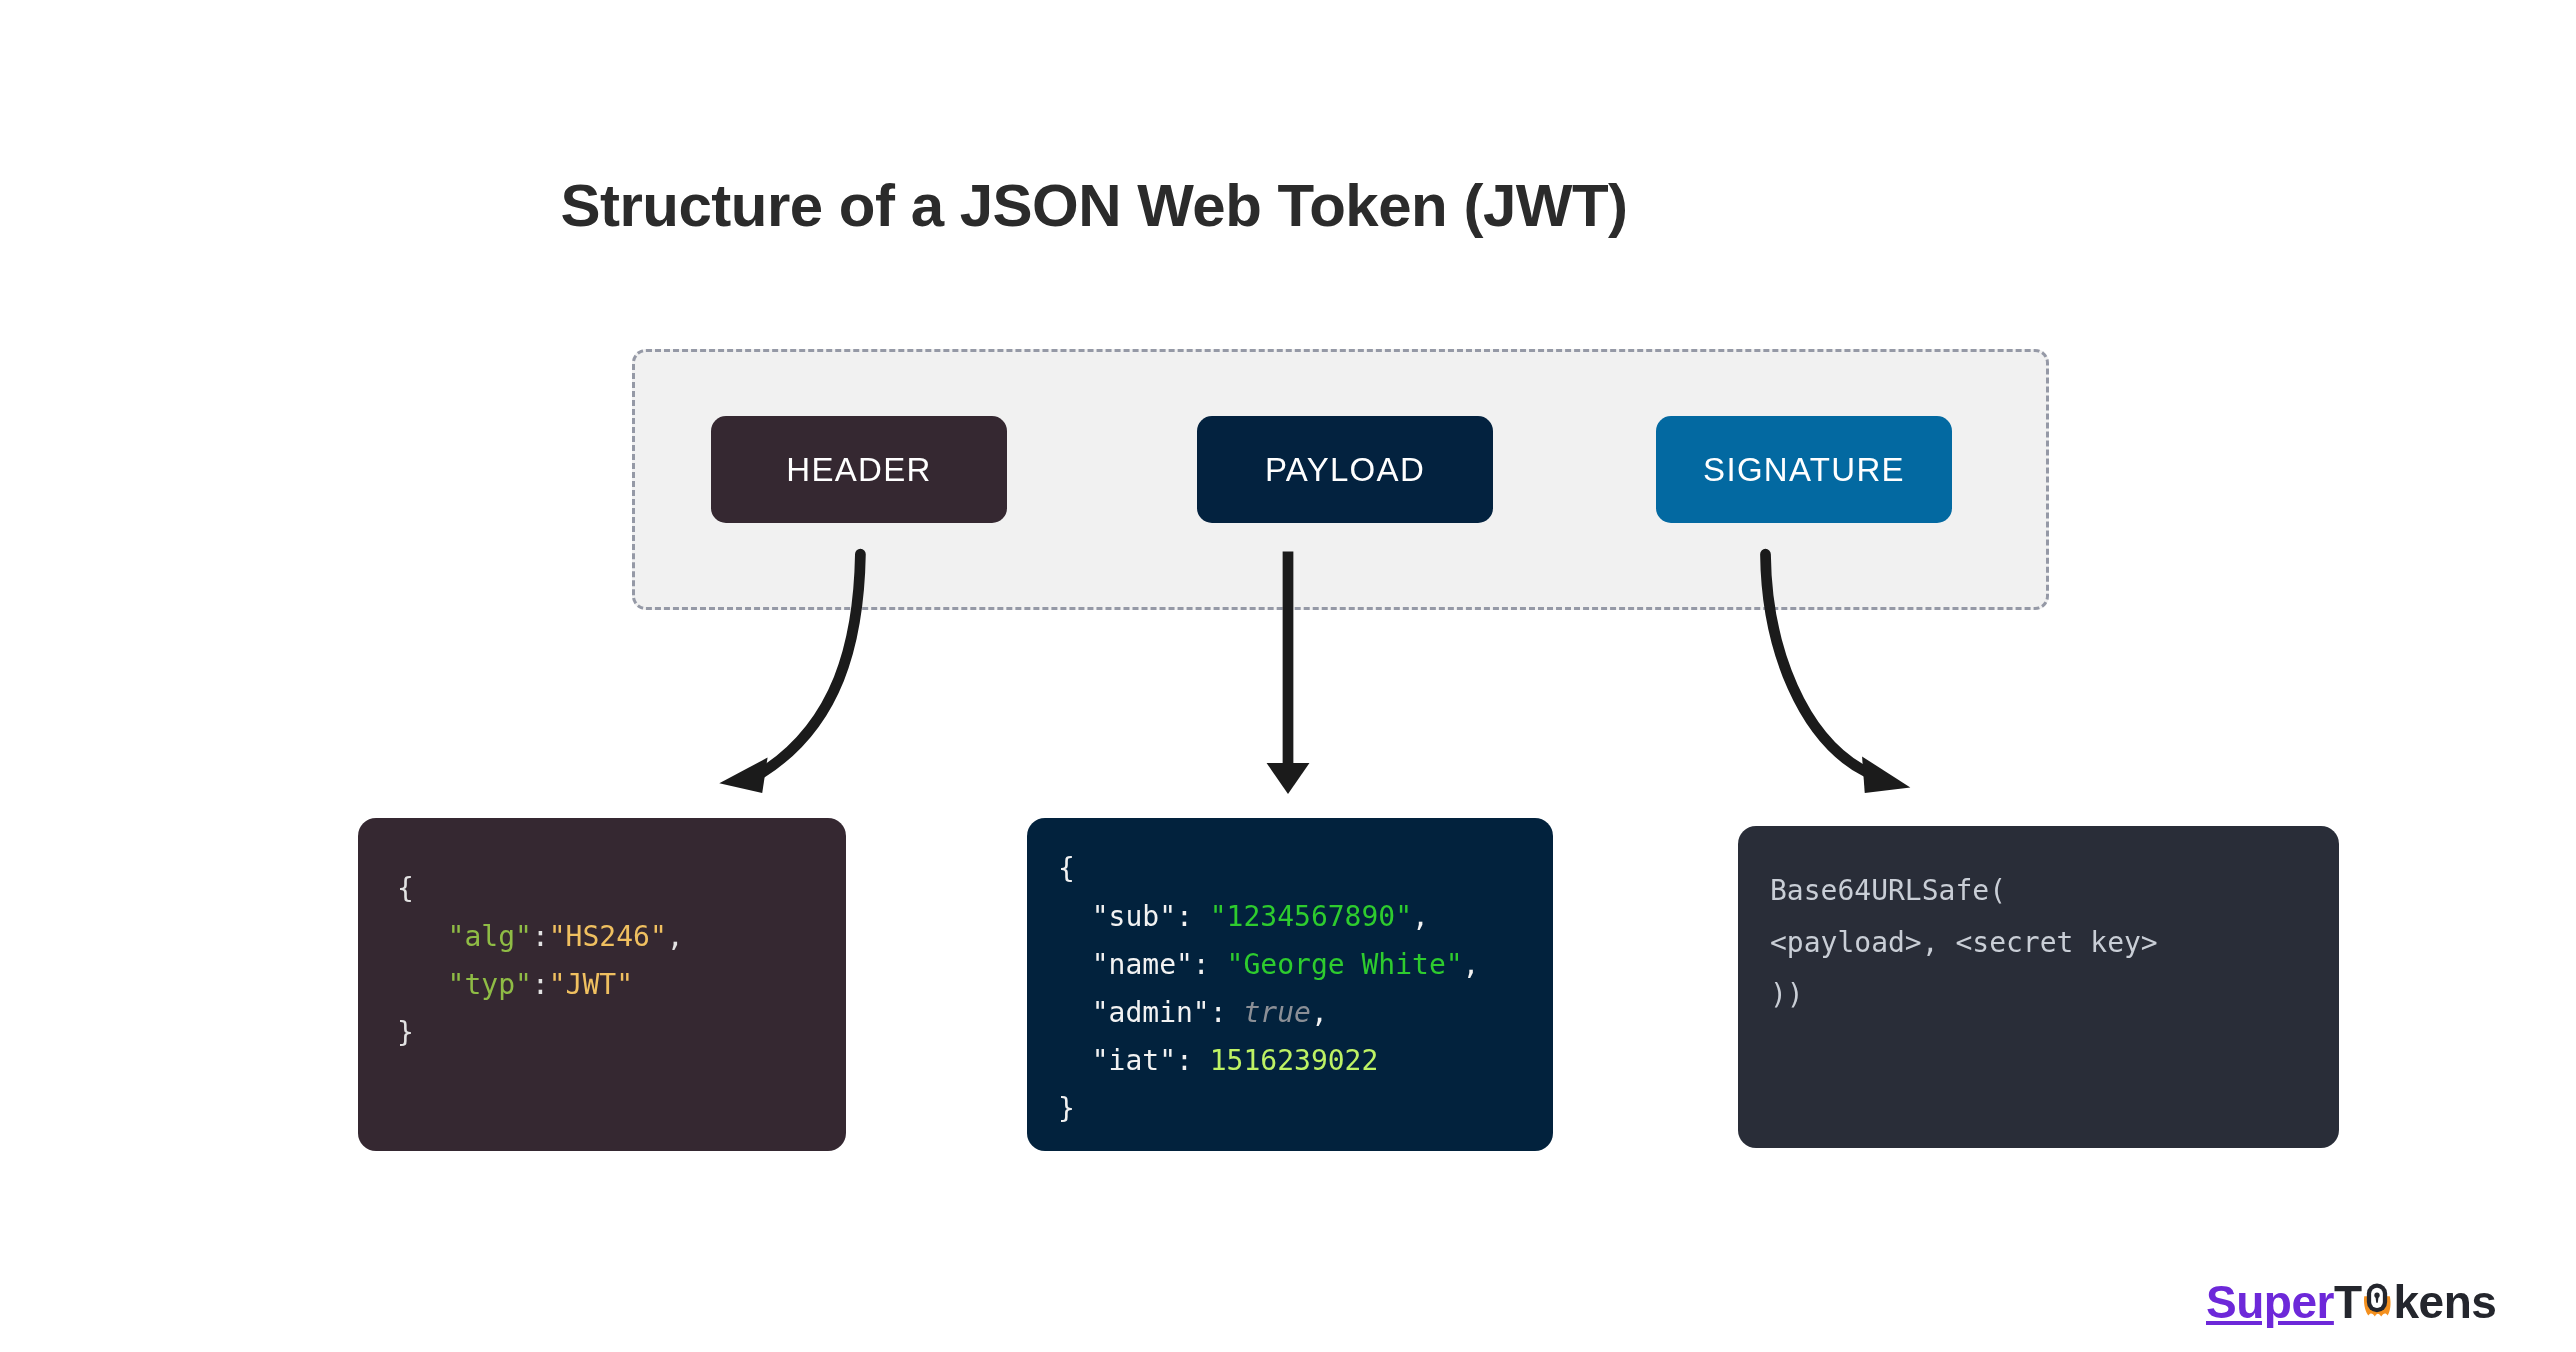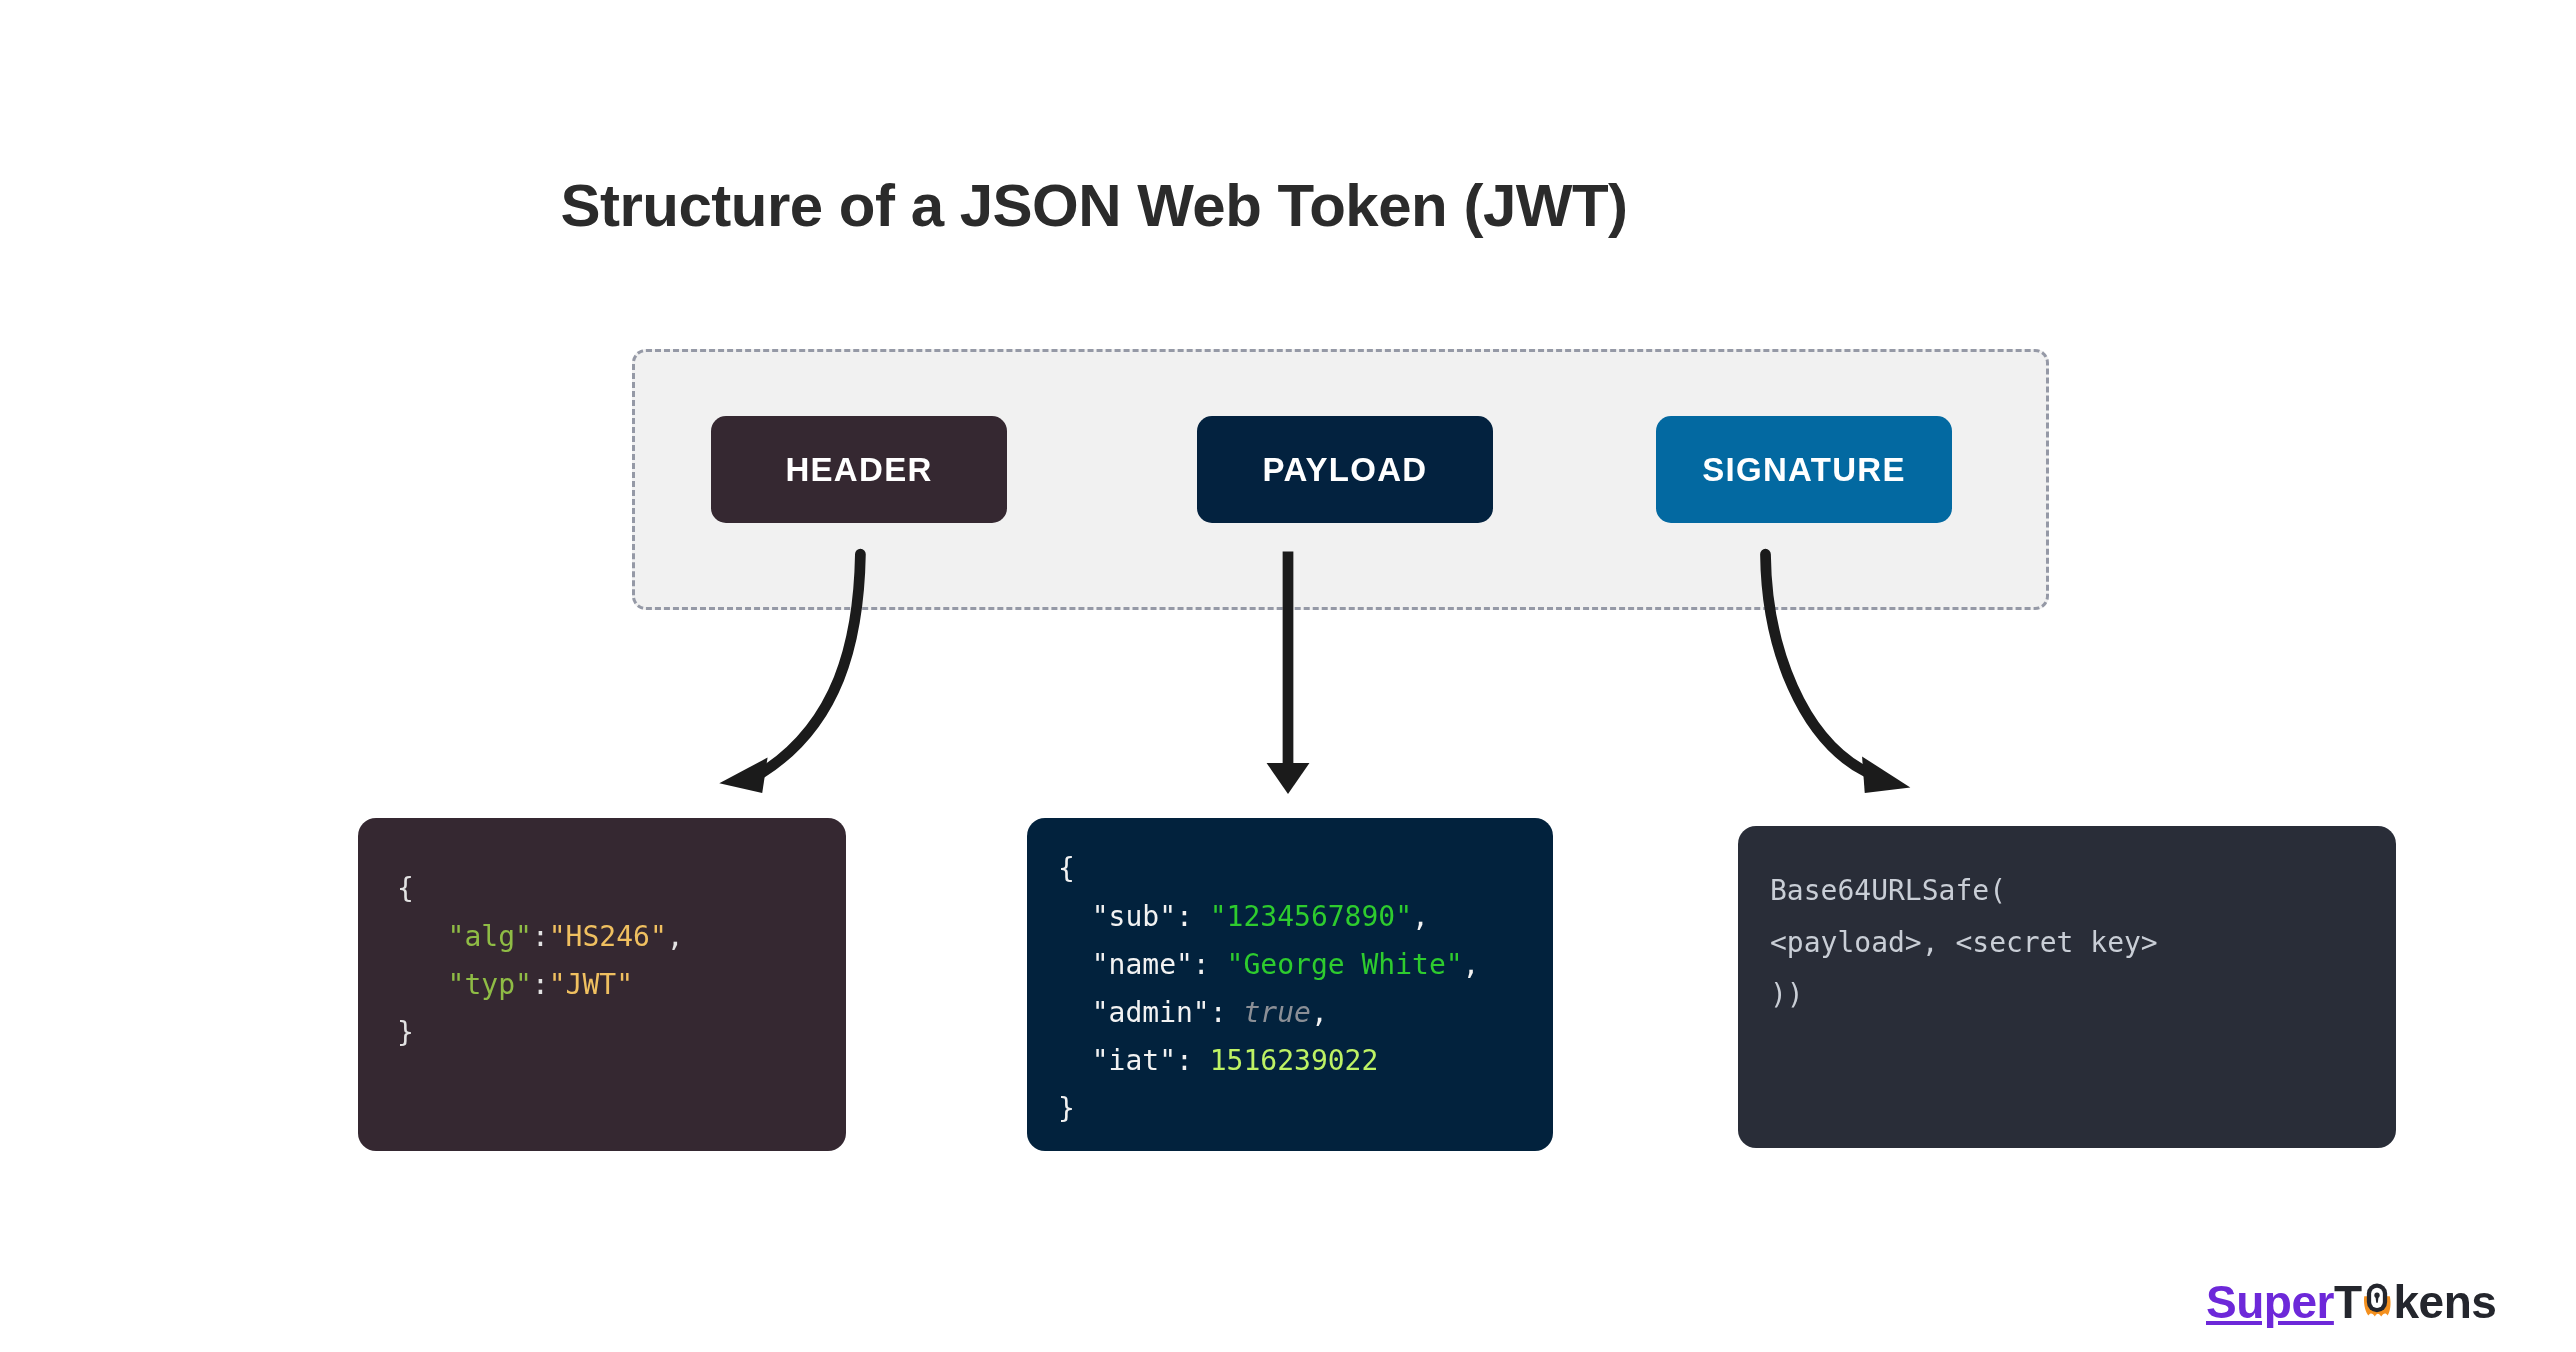--- a/index.html
+++ b/index.html
@@ -55,7 +55,7 @@
     justify-content: center;
     color: #ffffff;
     font-size: 33px;
-    font-weight: bold;
+    font-weight: normal;
     letter-spacing: 1.3px;
     font-family: "Liberation Sans", "DejaVu Sans", sans-serif;
   }

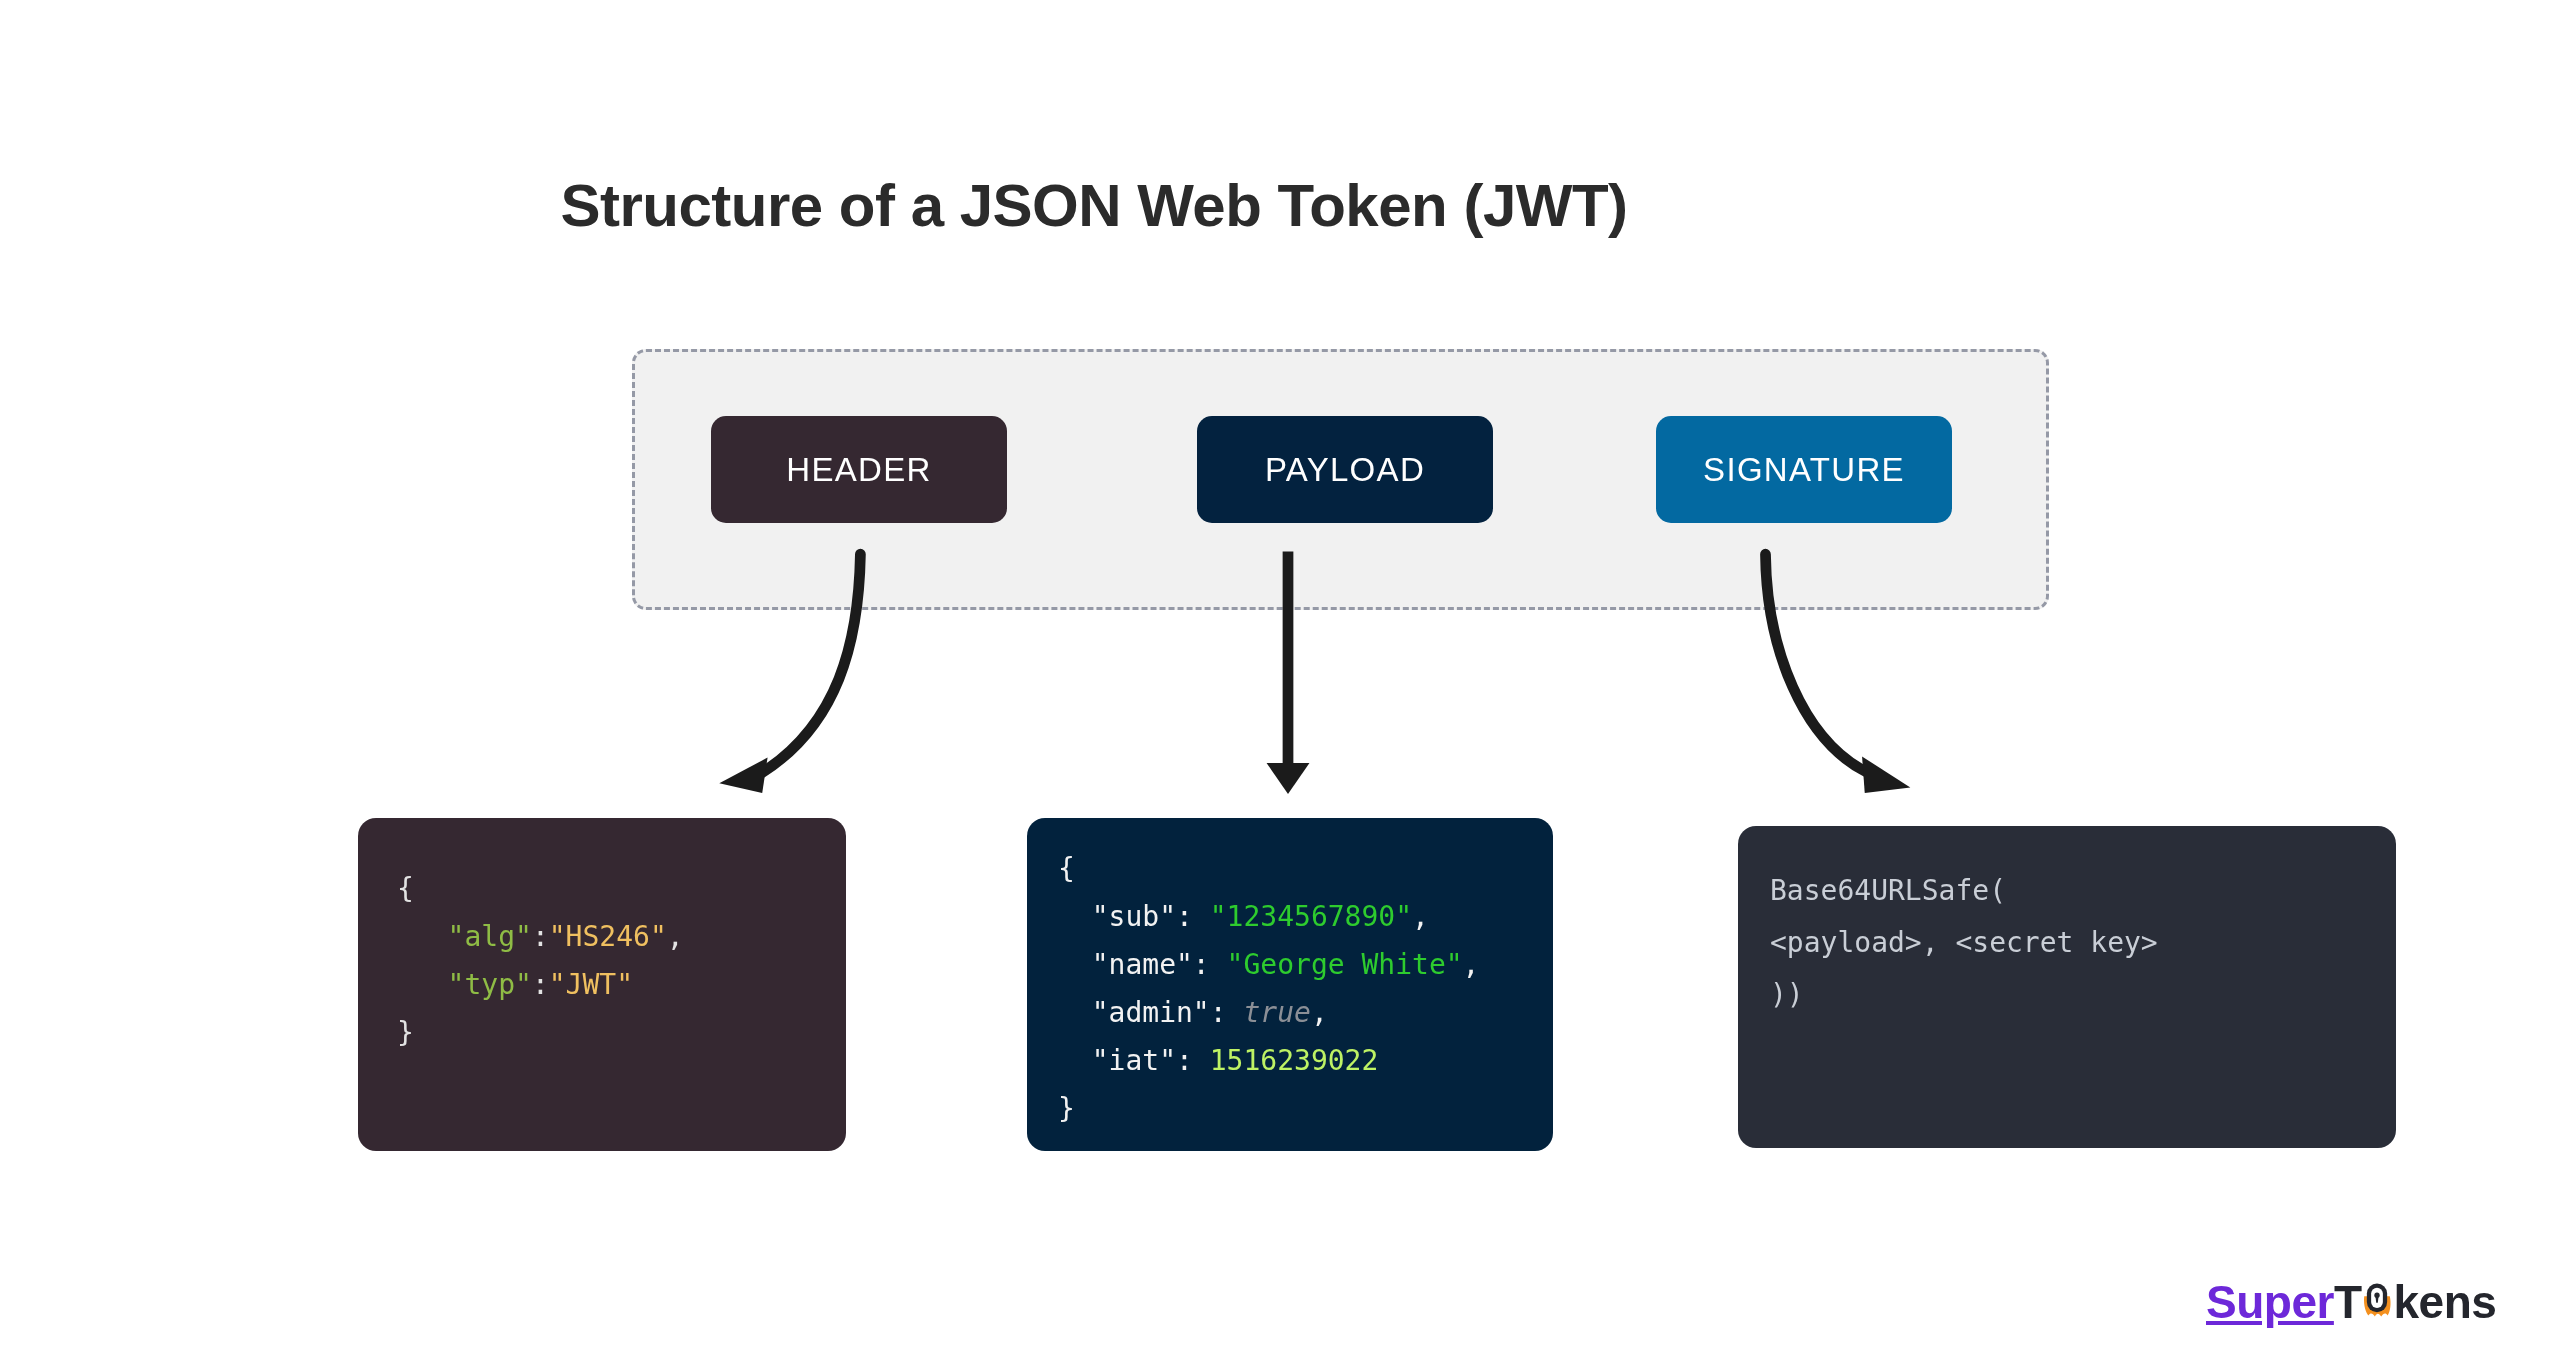--- a/index.html
+++ b/index.html
@@ -95,7 +95,7 @@
     padding: 27px 0 0 31px;
   }
   #card-signature {
-    left: 1738px; top: 826px;  width: 658px;  height: 322px;
+    left: 1738px; top: 826px;  width: 601px;  height: 322px;
     background: #292d38;
     padding: 39px 0 0 32px;
     line-height: 52px;

